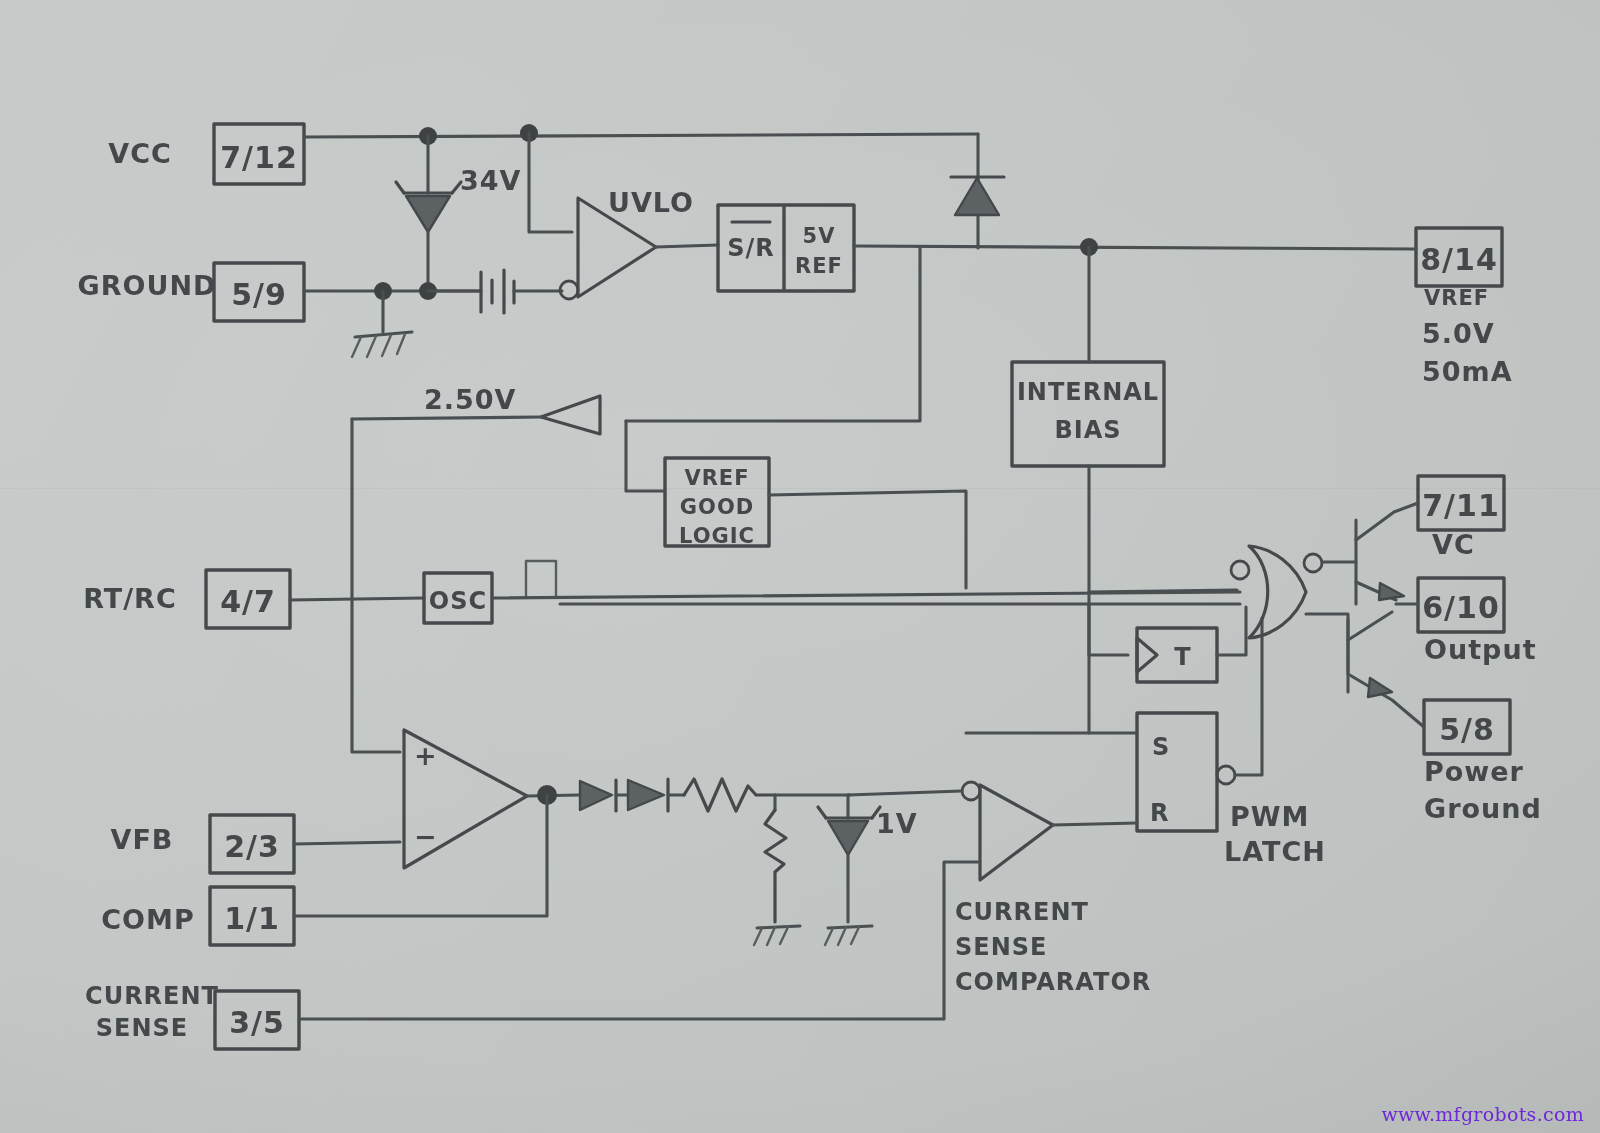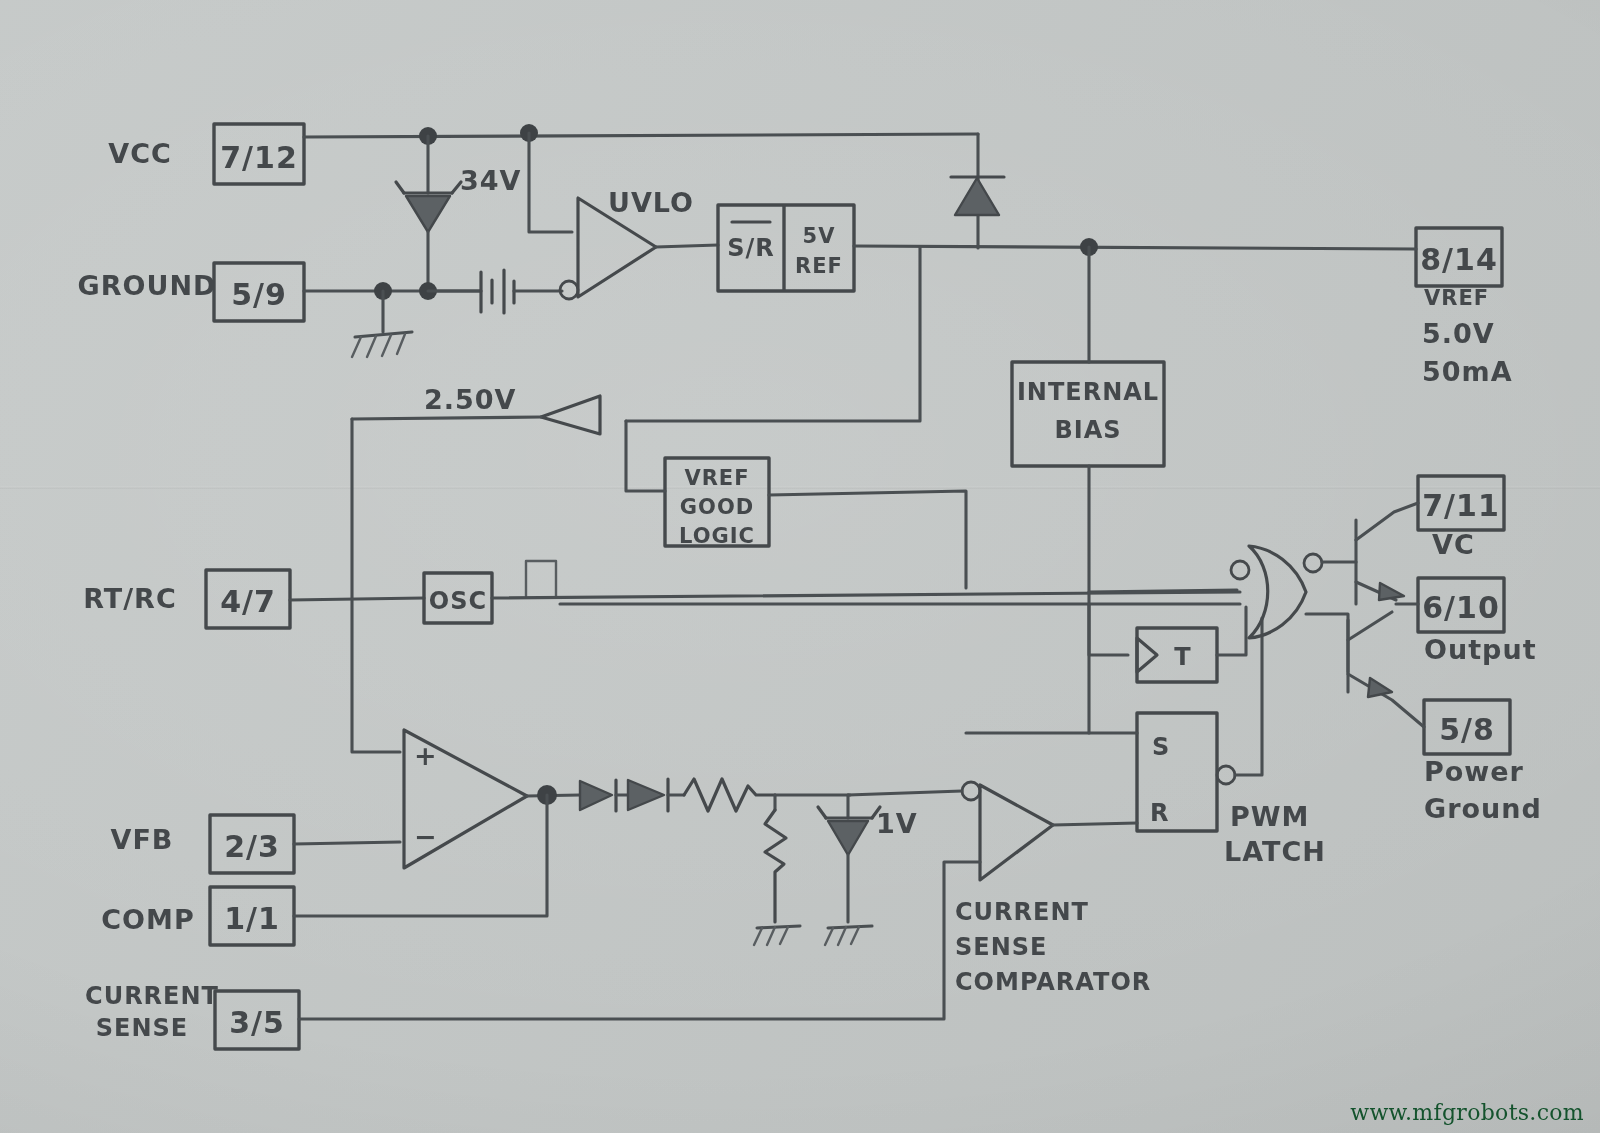--- a/index.html
+++ b/index.html
@@ -92,8 +92,8 @@
     right: 16px;
     bottom: 8px;
     font-family: "DejaVu Serif", serif;
-    font-size: 22px;
-    color: #14532d;
+    font-size: 19px;
+    color: #6d28d9;
     letter-spacing: 0.3px;
   }
 </style>

